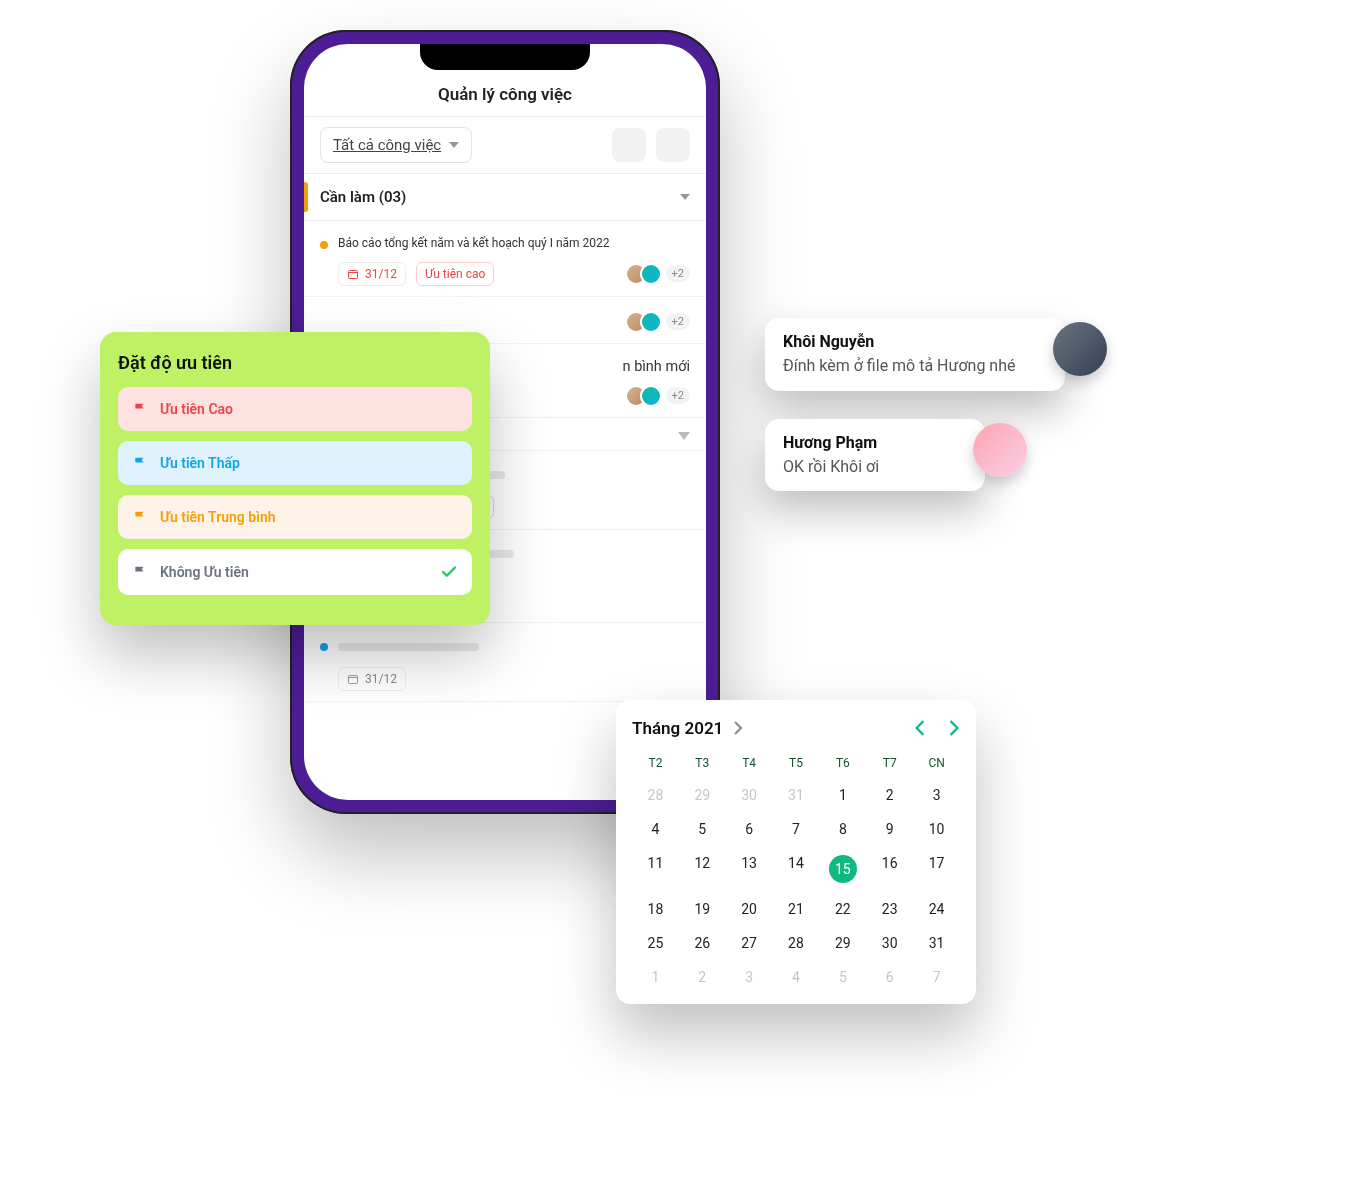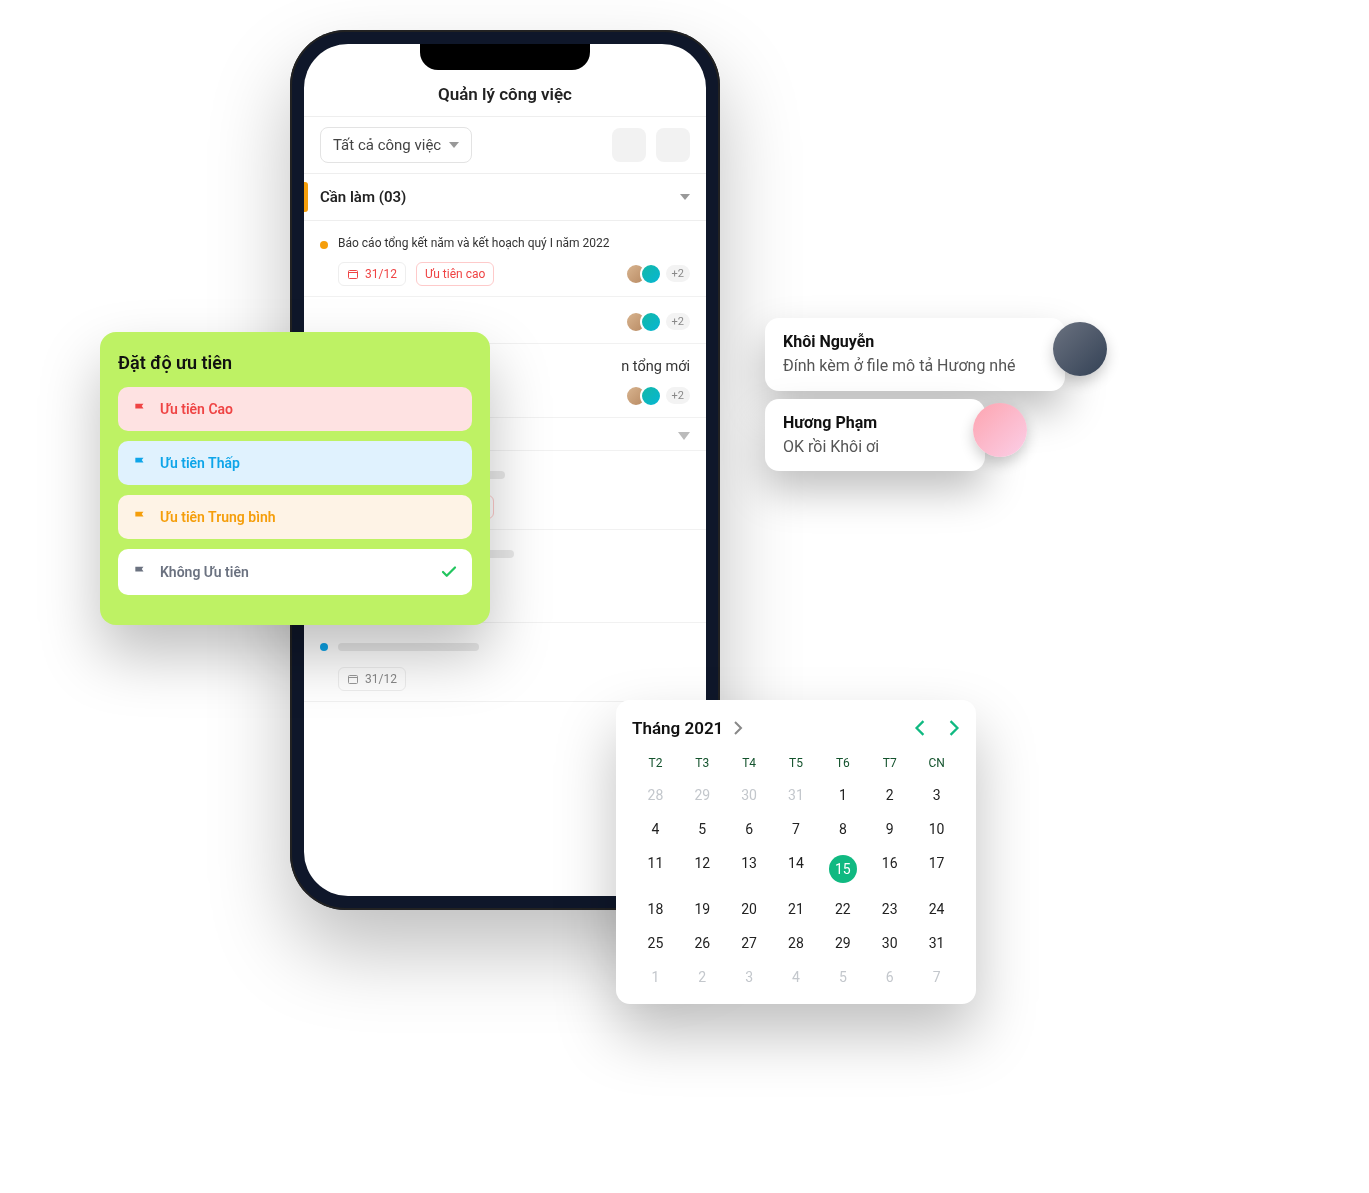--- a/index.html
+++ b/index.html
@@ -9,8 +9,8 @@
   .phone {
     position: absolute;
     left: 290px; top: 30px;
-    width: 430px; height: 880px;
-    background: #0f172a;
+    width: 430px; height: 784px;
+    background: #4c1d95;
     border-radius: 56px;
     padding: 14px;
     box-shadow: 0 40px 80px rgba(0,0,0,.25), inset 0 0 0 2px #222;

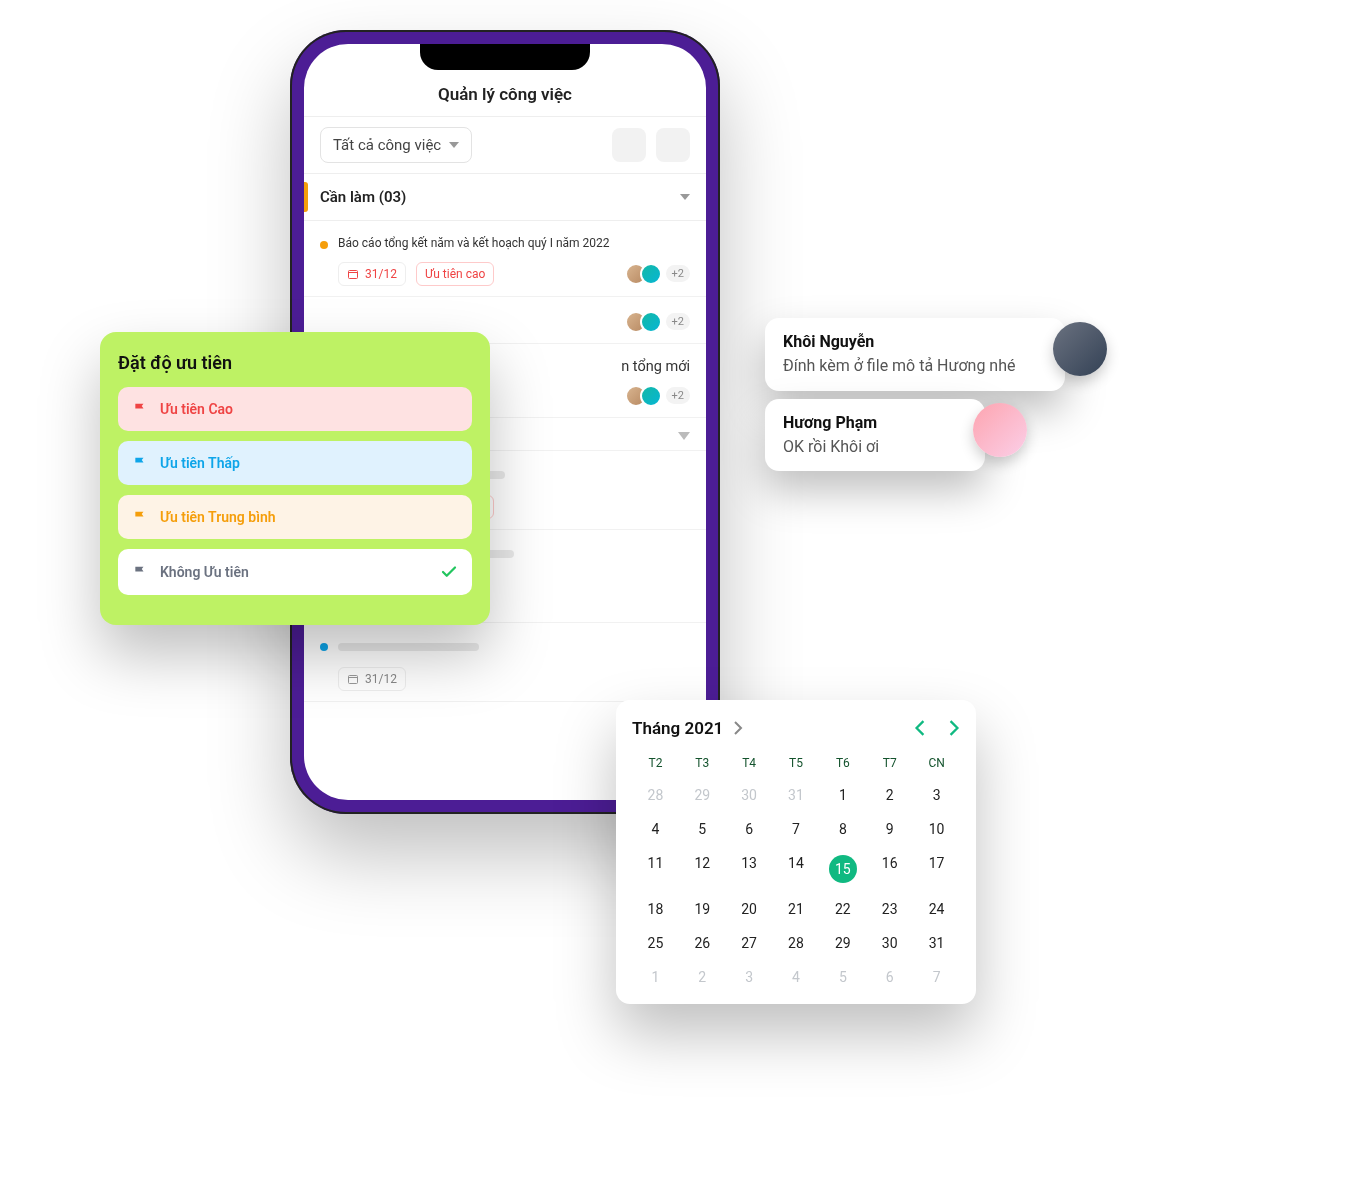--- a/index.html
+++ b/index.html
@@ -33,7 +33,7 @@
   .filter-dd {
     display: inline-flex; align-items: center; gap: 8px;
     border: 1px solid #e3e3e3; border-radius: 8px;
-    padding: 8px 12px; font-size: 15px; color: #444;
+    padding: 8px 12px; font-size: 15px; color: #444; text-decoration: underline;
   }
   .caret-down { width: 0; height: 0; border-left:5px solid transparent; border-right:5px solid transparent; border-top:6px solid #999; }
   .icon-square { width: 34px; height: 34px; border-radius: 8px; background:#f2f2f2; }

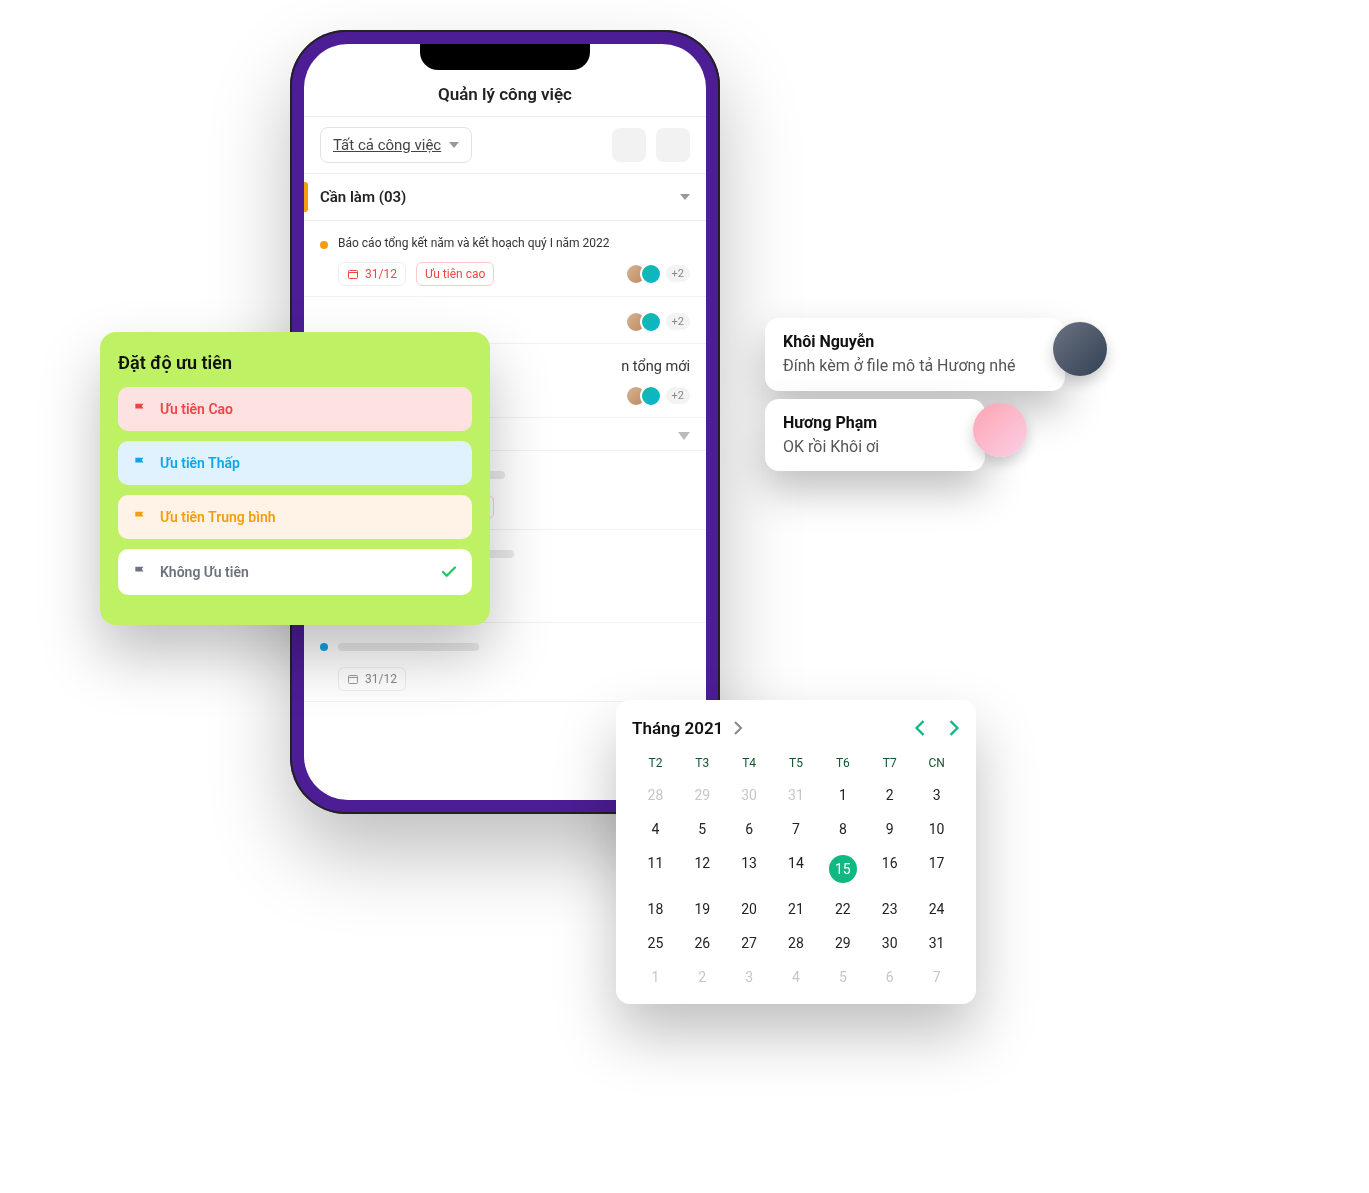--- a/index.html
+++ b/index.html
@@ -99,7 +99,7 @@
   .bubble {
     background:#fff; border-radius:14px; padding:14px 18px;
     box-shadow: 0 20px 40px rgba(0,0,0,.25);
-    margin-bottom:8px; position:relative;
+    margin-bottom:28px; position:relative;
   }
   .bubble .name { font-weight:700; font-size:16px; color:#111; margin-bottom:4px; }
   .bubble .msg { font-size:16px; color:#555; line-height:1.35; }

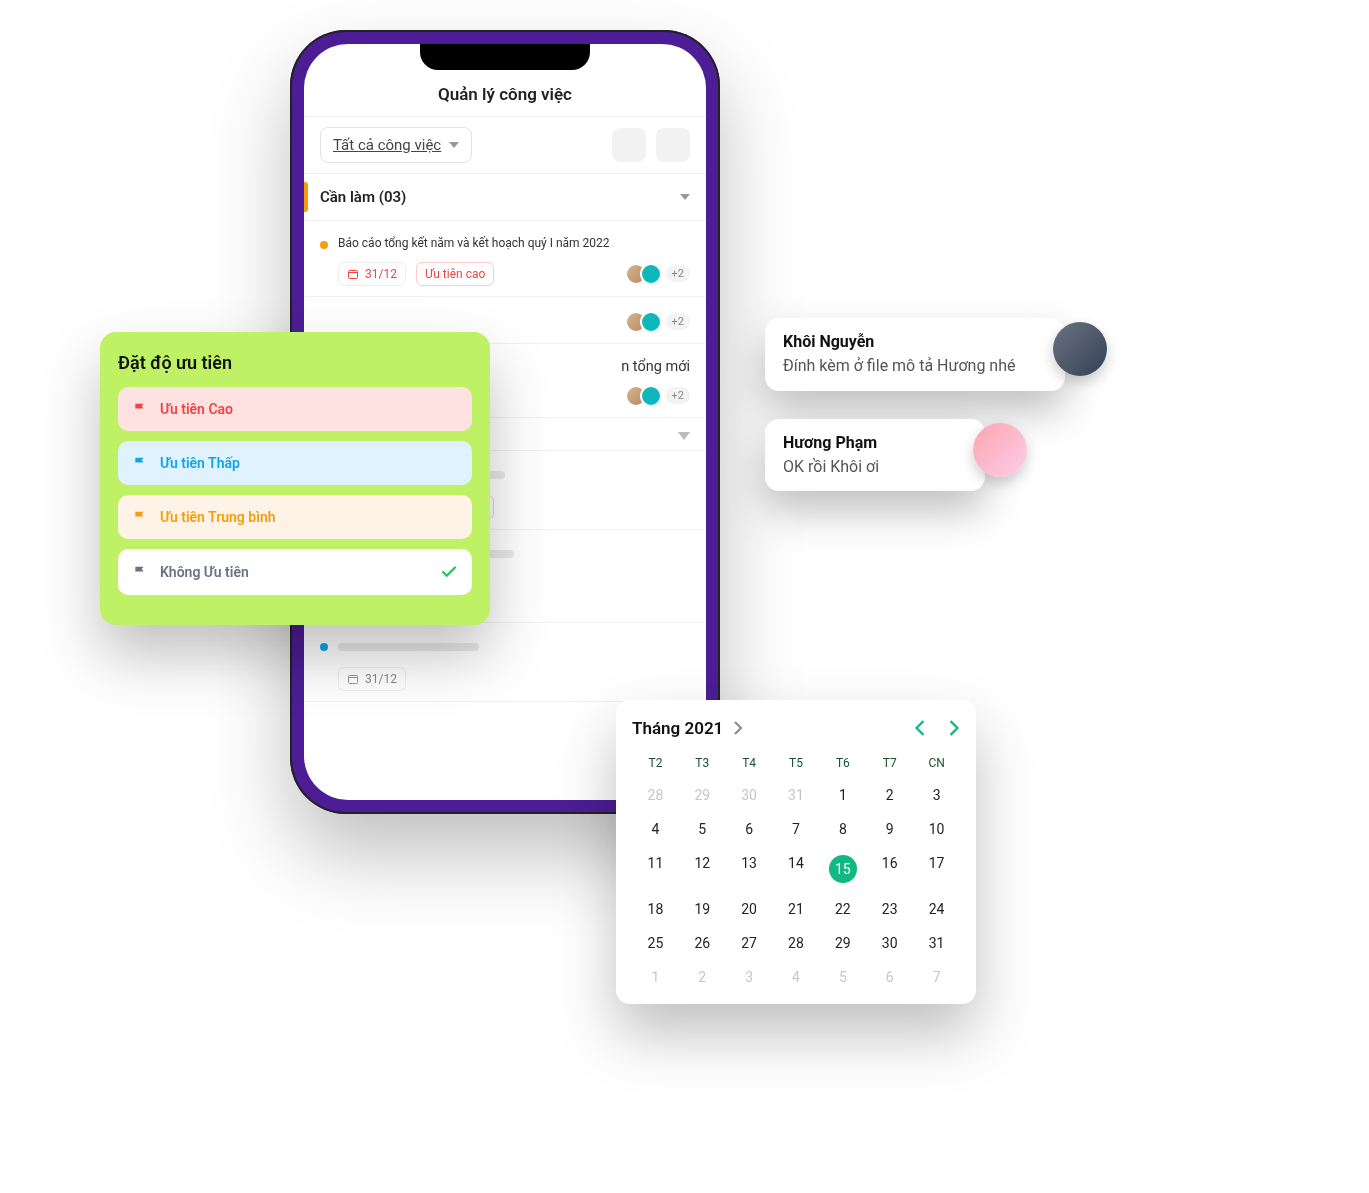--- a/index.html
+++ b/index.html
@@ -199,7 +199,7 @@
 
     <div class="task">
       <div class="task-top" style="justify-content:flex-end; gap:6px;">
-        <span class="task-partial-text">n tổng mới</span>
+        <span class="task-partial-text">n bình mới</span>
       </div>
       <div class="task-meta" style="margin-left:0; justify-content:flex-end;">
         <div class="avatars">

